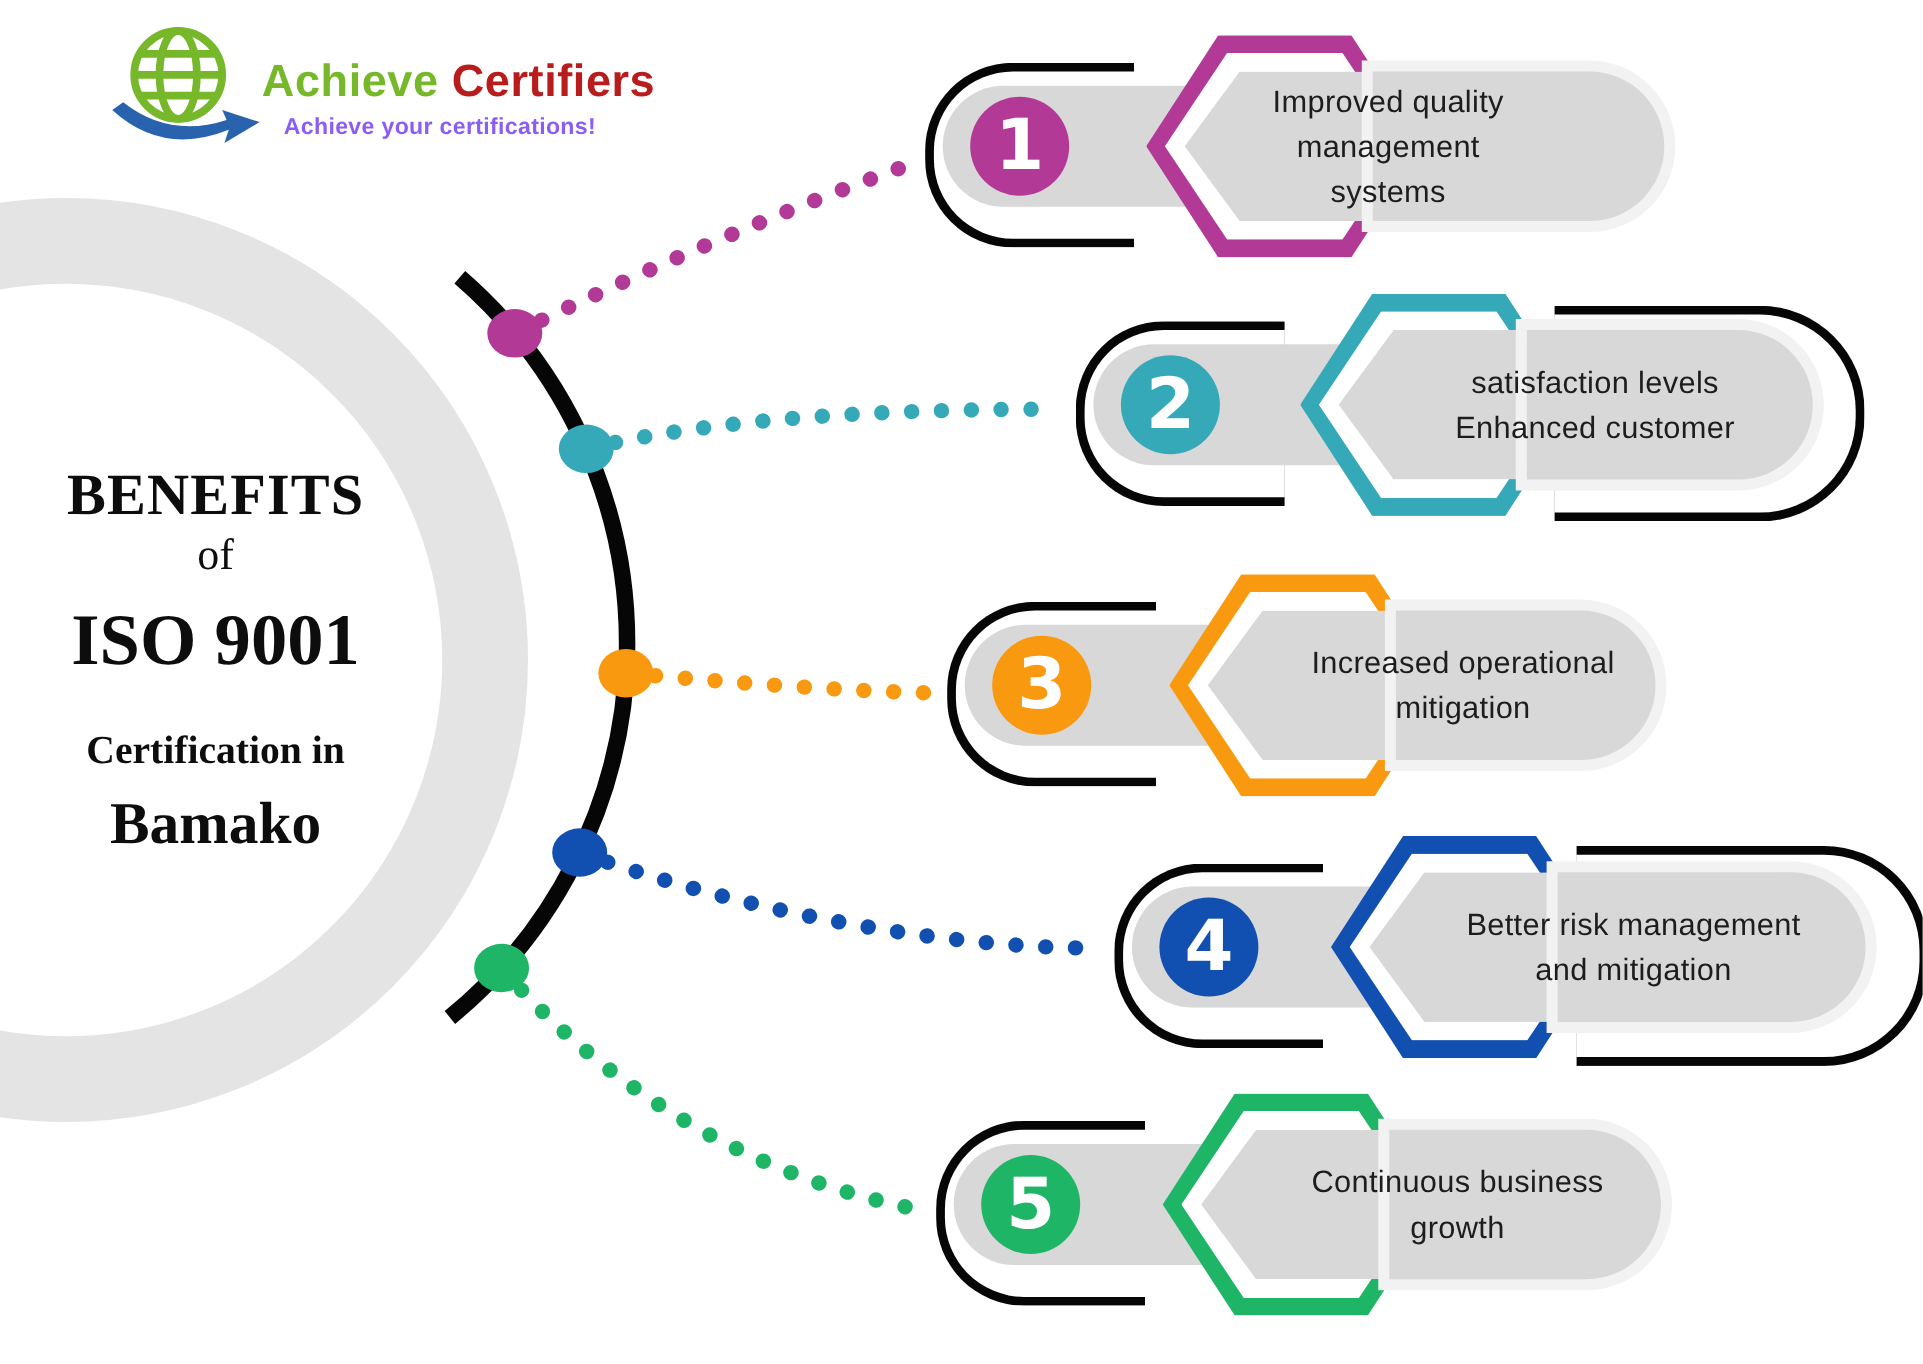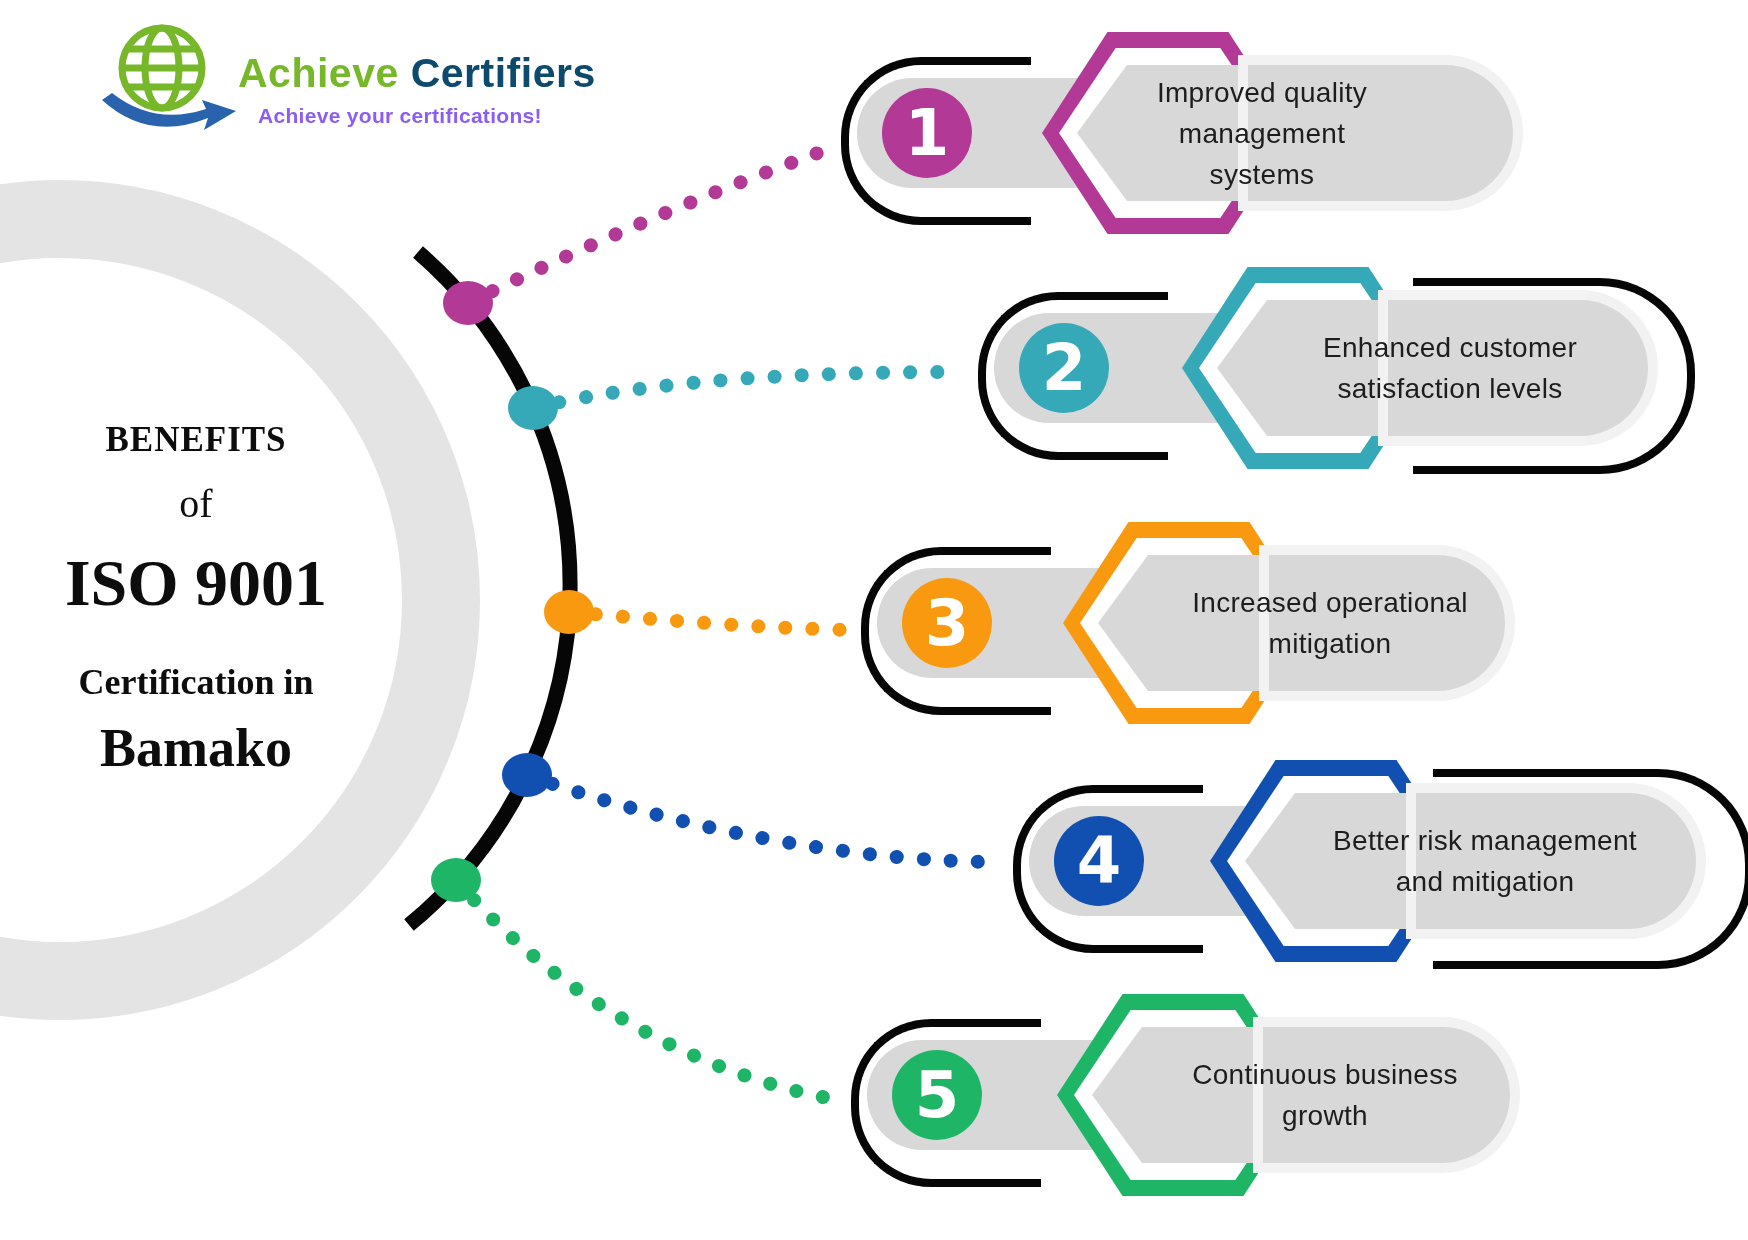--- a/index.html
+++ b/index.html
@@ -15,7 +15,7 @@
   .logo svg{position:absolute;left:0;top:0;}
   .brand{position:absolute;left:142px;top:34px;font-size:41px;font-weight:700;letter-spacing:.5px;white-space:nowrap;}
   .brand .b1{color:#76b82a;}
-  .brand .b2{color:#0c4a6e;}
+  .brand .b2{color:#b91c1c;}
   .tagline{position:absolute;left:162px;top:88px;font-size:21px;color:#8b5cf6;letter-spacing:.3px;white-space:nowrap;font-weight:bold;}
 
   

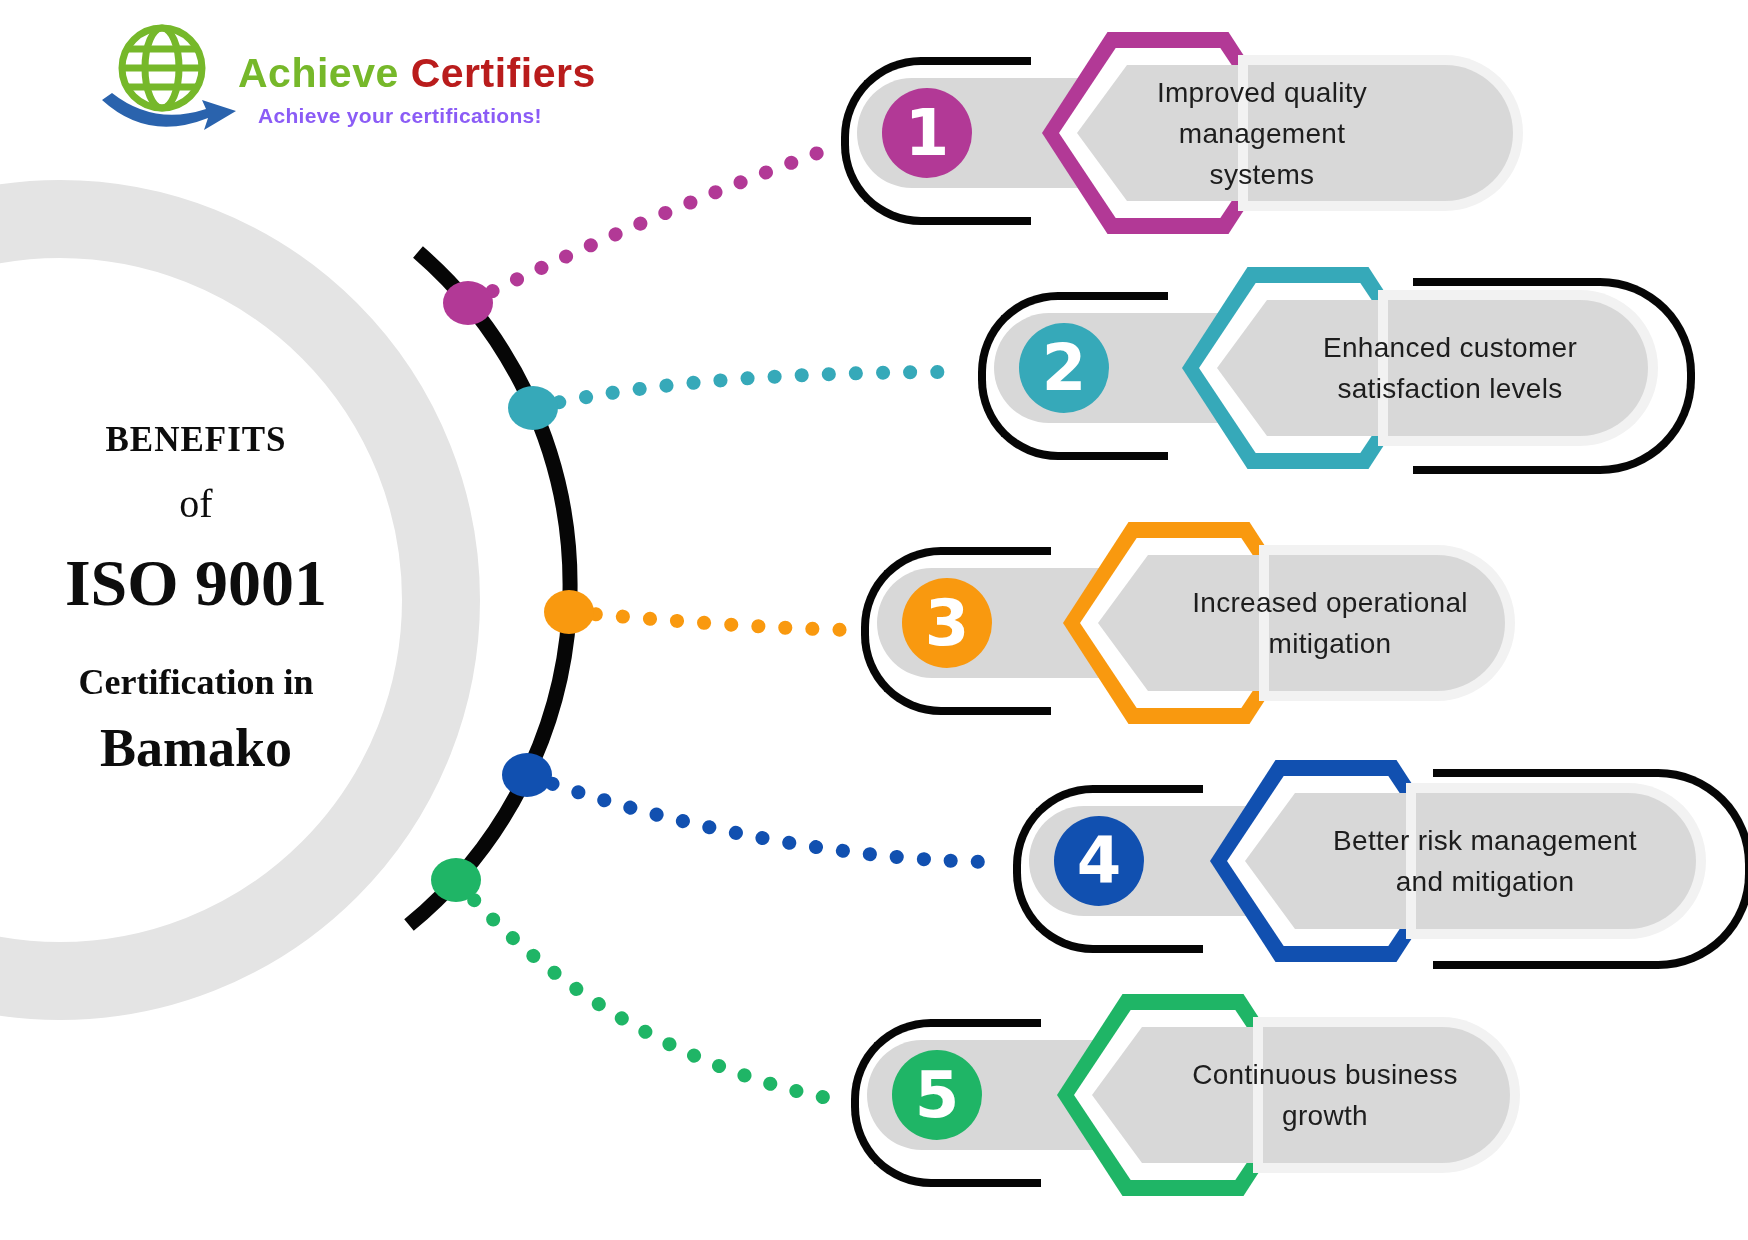--- a/index.html
+++ b/index.html
@@ -129,8 +129,8 @@
     <div class="panel-point" style="left:1217px;top:300px;width:172px;height:136px;"></div>
     <div class="panel-body" style="left:1388px;top:300px;width:260px;height:136px;"></div>
     <div class="panel-text" style="left:1270px;top:292px;width:360px;height:152px;">
+      <span>satisfaction levels</span>
       <span>Enhanced customer</span>
-      <span>satisfaction levels</span>
     </div>
   </div>
 

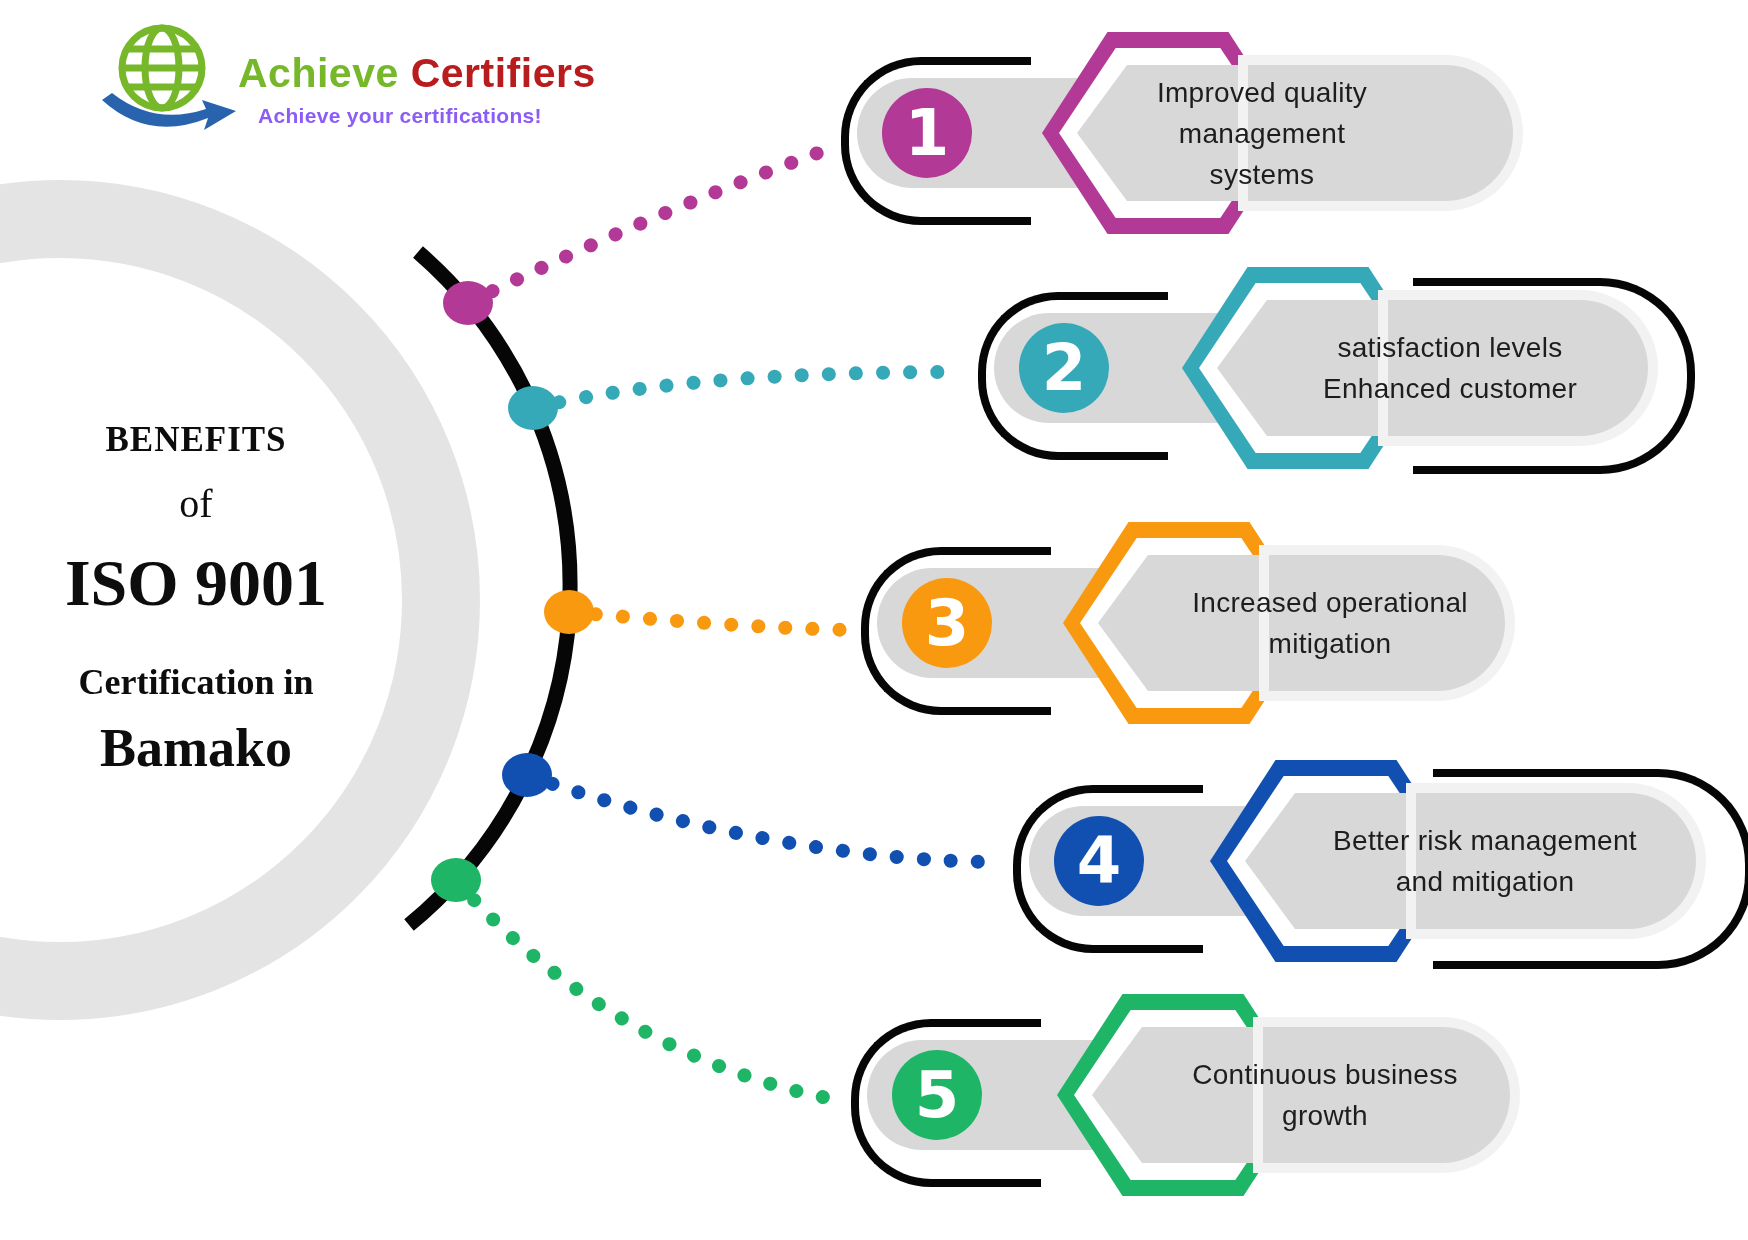--- a/index.html
+++ b/index.html
@@ -21,7 +21,7 @@
   
   .headline{position:absolute;left:26px;top:420px;width:340px;text-align:center;
             font-family:"Liberation Serif","DejaVu Serif",serif;color:#0d0d0d;}
-  .headline .h-benefits{font-size:35px;font-weight:700;letter-spacing:1px;margin-bottom:20px;}
+  .headline .h-benefits{font-size:53px;font-weight:700;letter-spacing:1px;}
   .headline .h-of{font-size:40px;margin-bottom:18px;}
   .headline .h-iso{font-size:66px;font-weight:700;margin-bottom:40px;text-align:center;}
   .headline .h-cert{font-size:36px;margin-bottom:14px;font-weight:bold;}

